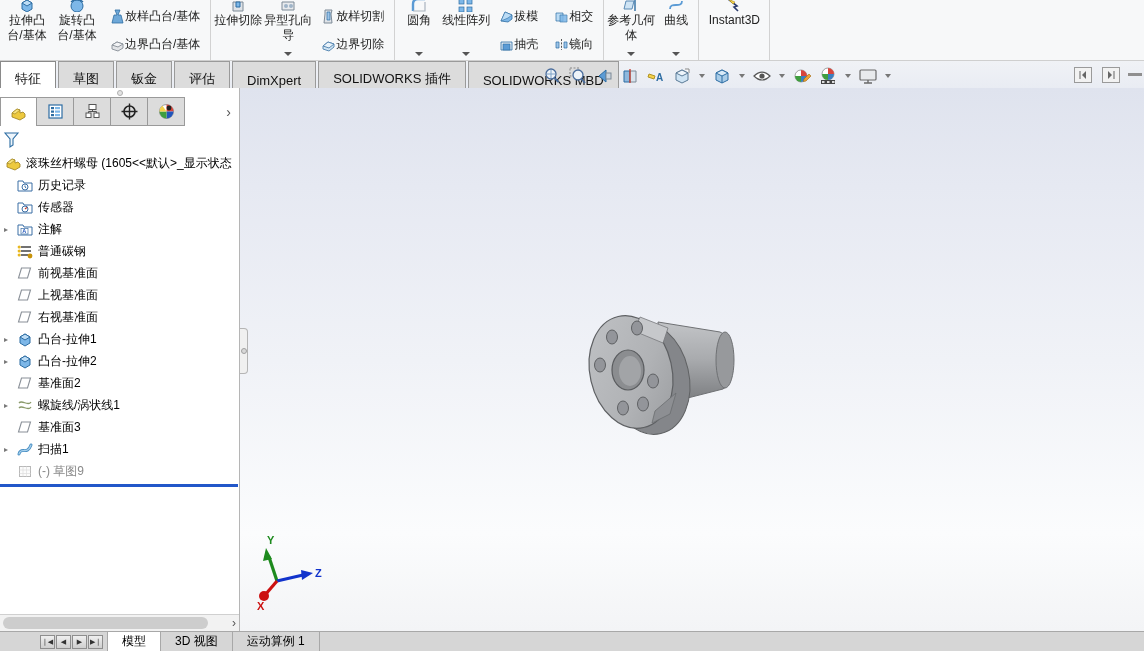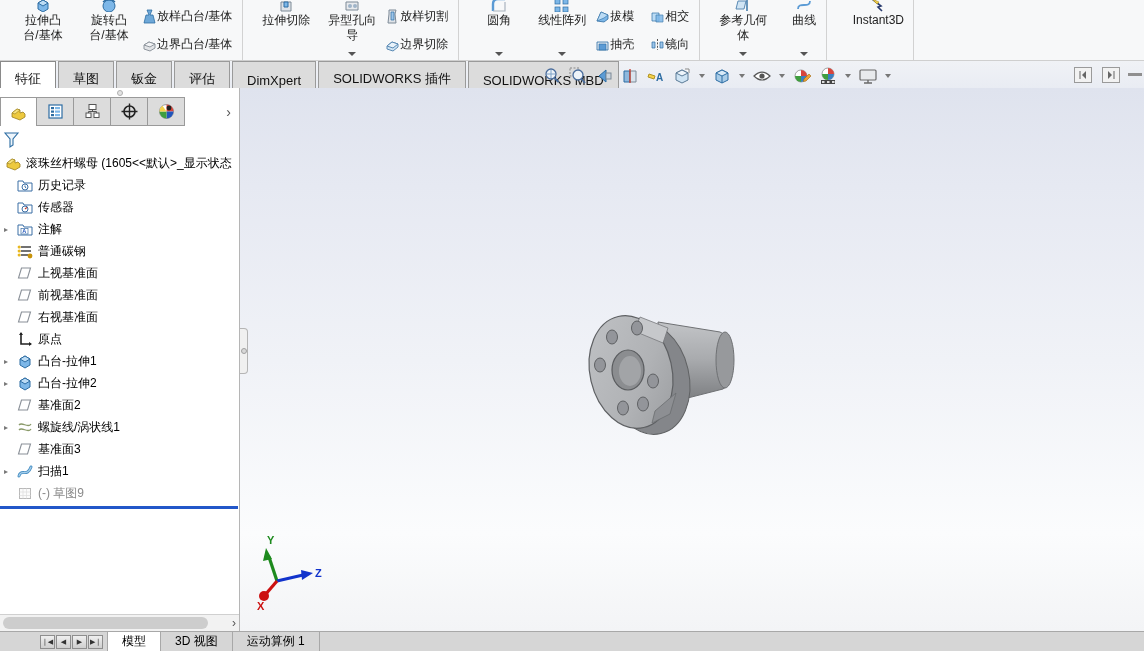--- a/index.html
+++ b/index.html
@@ -13,7 +13,7 @@
   .rgroup { display:flex; align-items:stretch; padding:0 2px; border-right:1px solid #d2d2d2; }
   .rgroup:last-child { border-right:none; }
   .rb-large { display:flex; flex-direction:column; align-items:center; width:50px;
-    padding-top:0; cursor:default; position:relative;margin-left:16px; }
+    padding-top:0; cursor:default; position:relative; }
   .rb-icon { height:16px; margin-top:-4px; overflow:hidden; flex:none; }
   .rb-label { font-size:12px; line-height:15px; text-align:center; color:#222;
     margin-top:1px; word-break:break-all; }

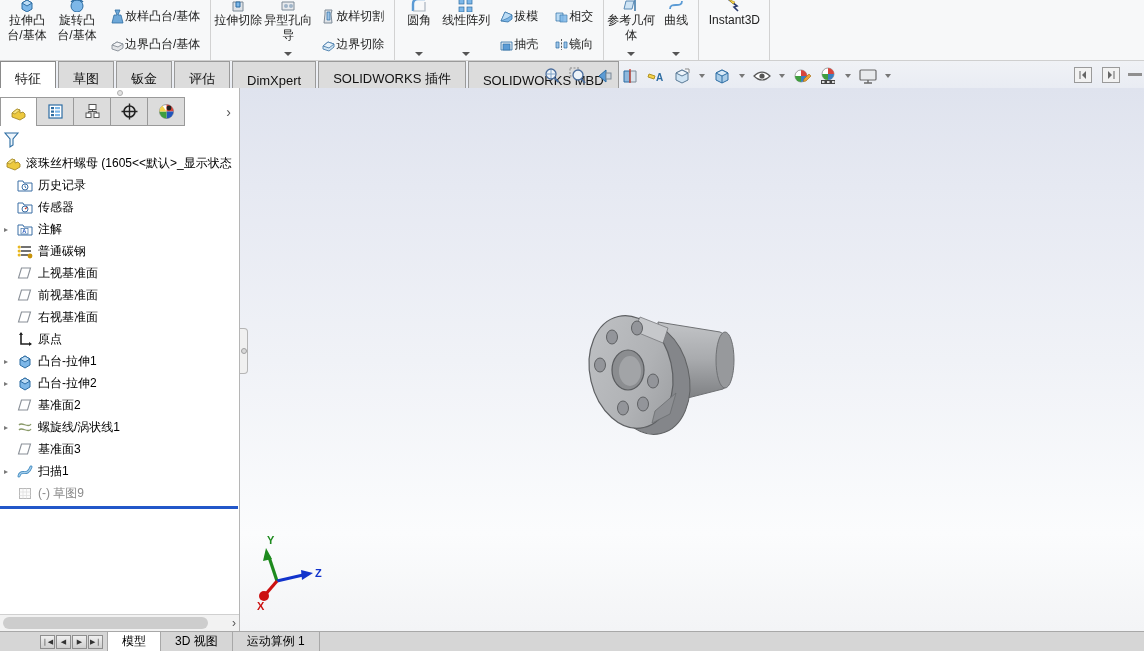--- a/index.html
+++ b/index.html
@@ -575,16 +575,16 @@
                 <path d="M4.5 3h9l-3 10h-9z" fill="none" stroke="#8a9098" stroke-width="1.1"></path>
               </svg>
             </span>
+          <span class="tlabel">前视基准面</span>
+        </div>
+
+        <div class="trow">
+          <span class="ticon">
+            <svg width="16" height="16" viewBox="0 0 16 16">
+                <path d="M4.5 3h9l-3 10h-9z" fill="none" stroke="#8a9098" stroke-width="1.1"></path>
+              </svg>
+            </span>
           <span class="tlabel">上视基准面</span>
-        </div>
-
-        <div class="trow">
-          <span class="ticon">
-            <svg width="16" height="16" viewBox="0 0 16 16">
-                <path d="M4.5 3h9l-3 10h-9z" fill="none" stroke="#8a9098" stroke-width="1.1"></path>
-              </svg>
-            </span>
-          <span class="tlabel">前视基准面</span>
         </div>
 
         <div class="trow">

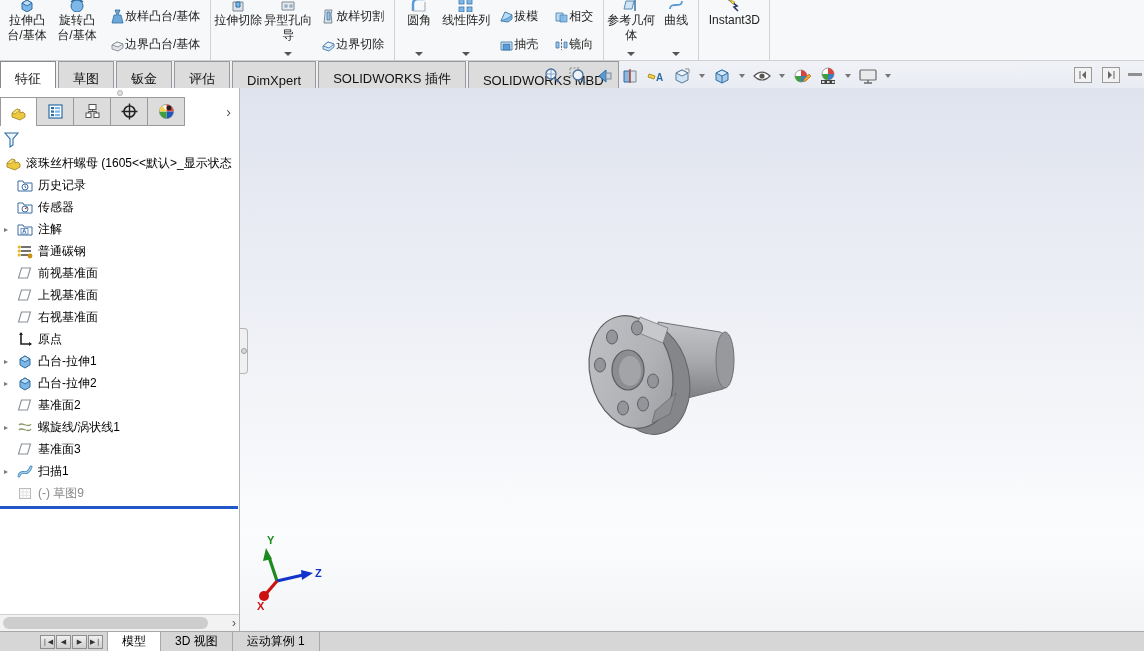--- a/index.html
+++ b/index.html
@@ -596,15 +596,6 @@
           <span class="tlabel">右视基准面</span>
         </div>
 
-        <div class="trow">
-          <span class="ticon">
-            <svg width="16" height="16" viewBox="0 0 16 16">
-                <path d="M4 2v11h10" fill="none" stroke="#222" stroke-width="1.6"></path>
-                <path d="M2 4L4 1l2 3zM12 11l3 2-3 2z" fill="#222"></path>
-              </svg>
-            </span>
-          <span class="tlabel">原点</span>
-        </div>
 
         <div class="trow">
           <span class="exp">▸</span>

